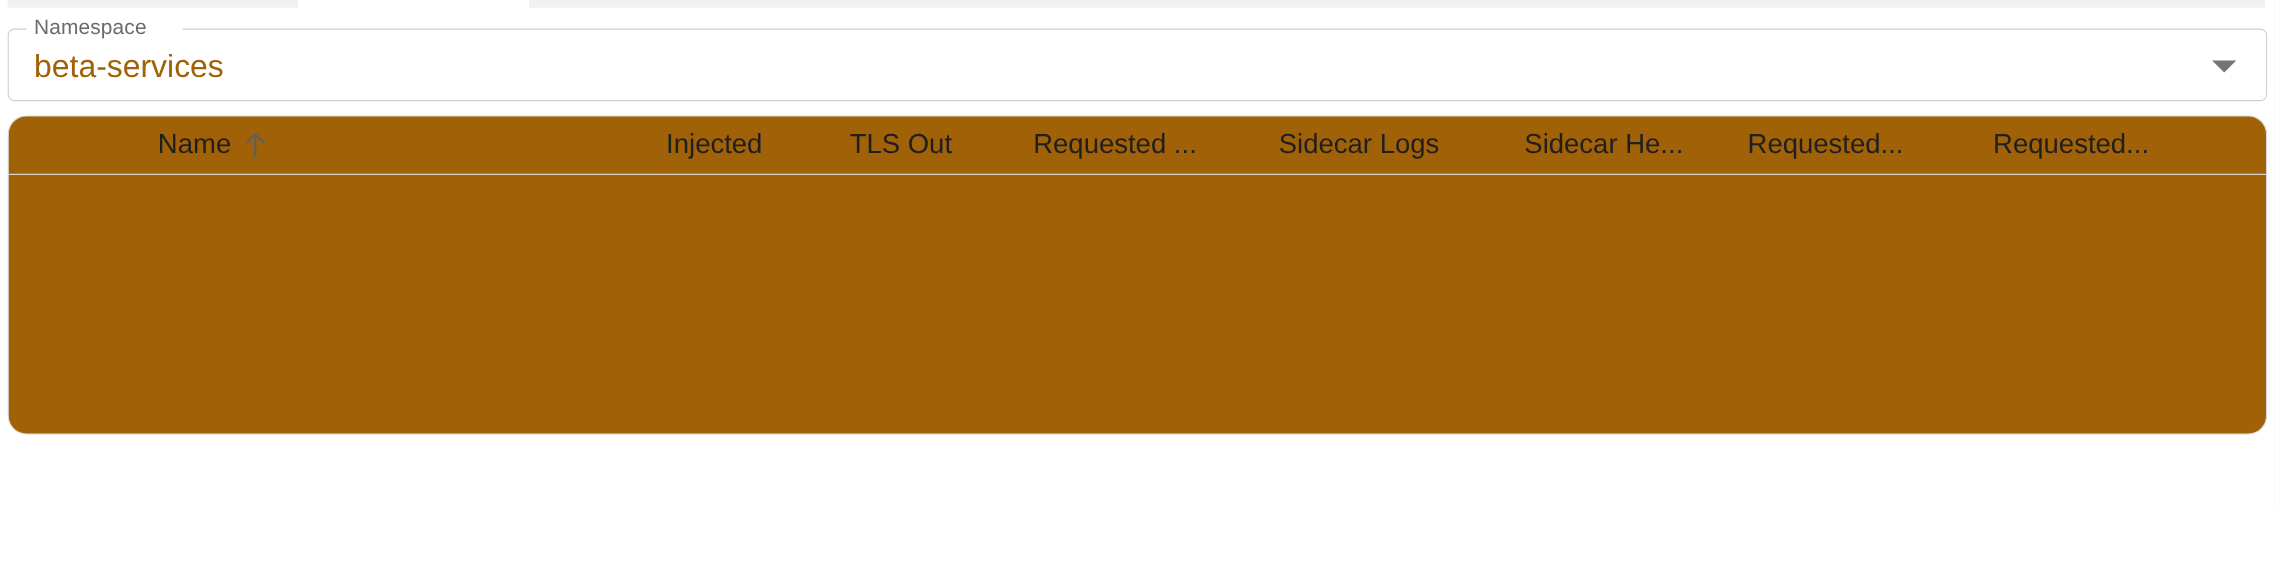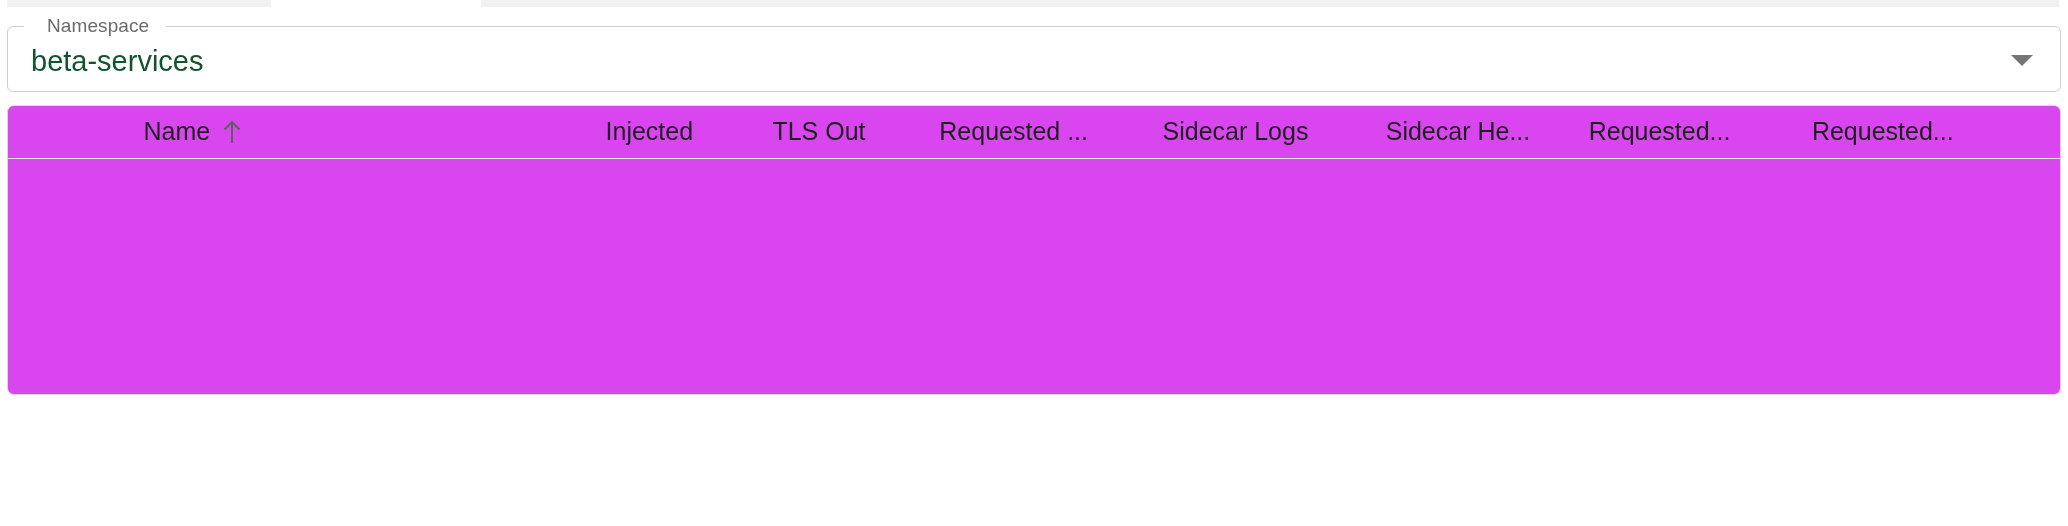--- a/index.html
+++ b/index.html
@@ -53,7 +53,7 @@
   }
   .ns-label {
     position: absolute;
-    left: 40px;
+    left: 24px;
     top: -11px;
     font-size: 19px;
     line-height: 22px;

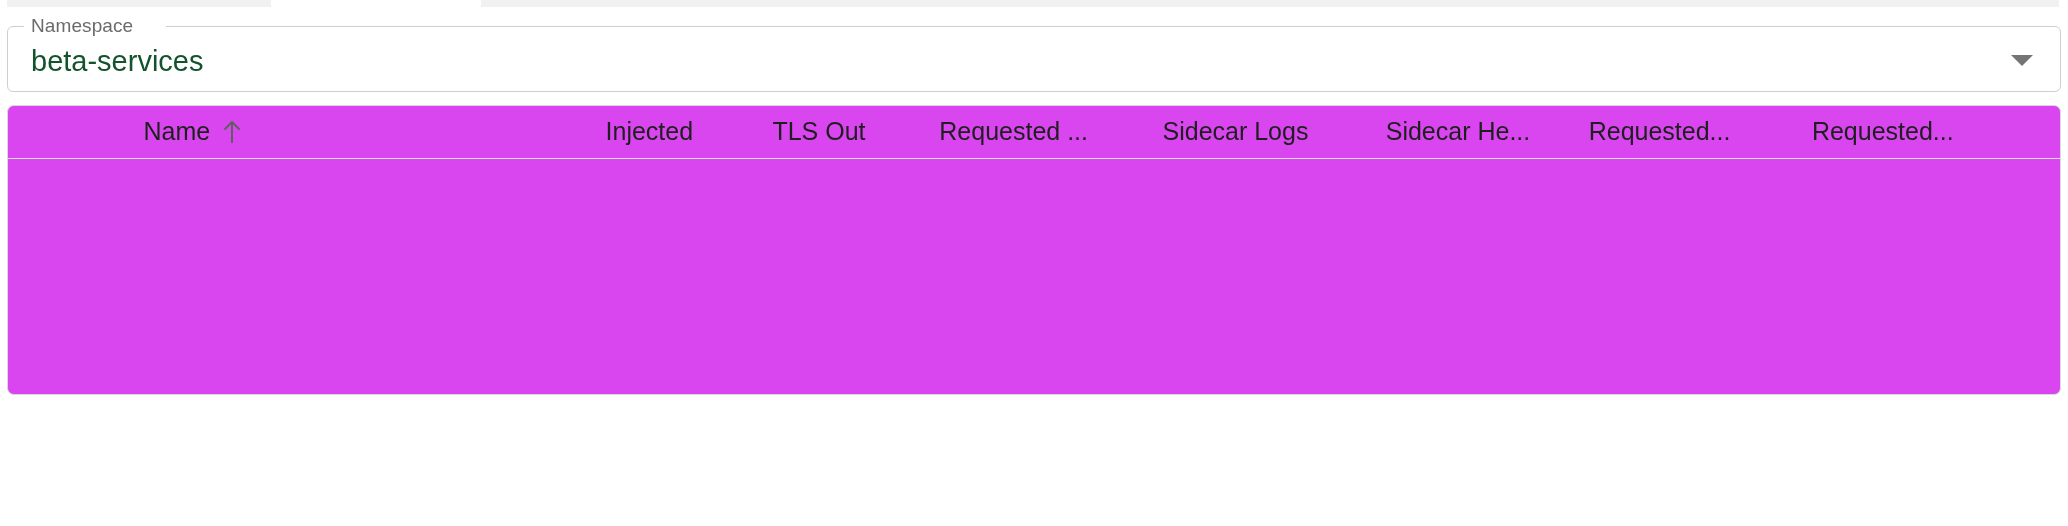--- a/index.html
+++ b/index.html
@@ -68,7 +68,7 @@
     top: 18px;
     font-size: 29px;
     line-height: 34px;
-    color: #14532d;
+    color: #a16207;
     white-space: nowrap;
   }
   .ns-arrow {

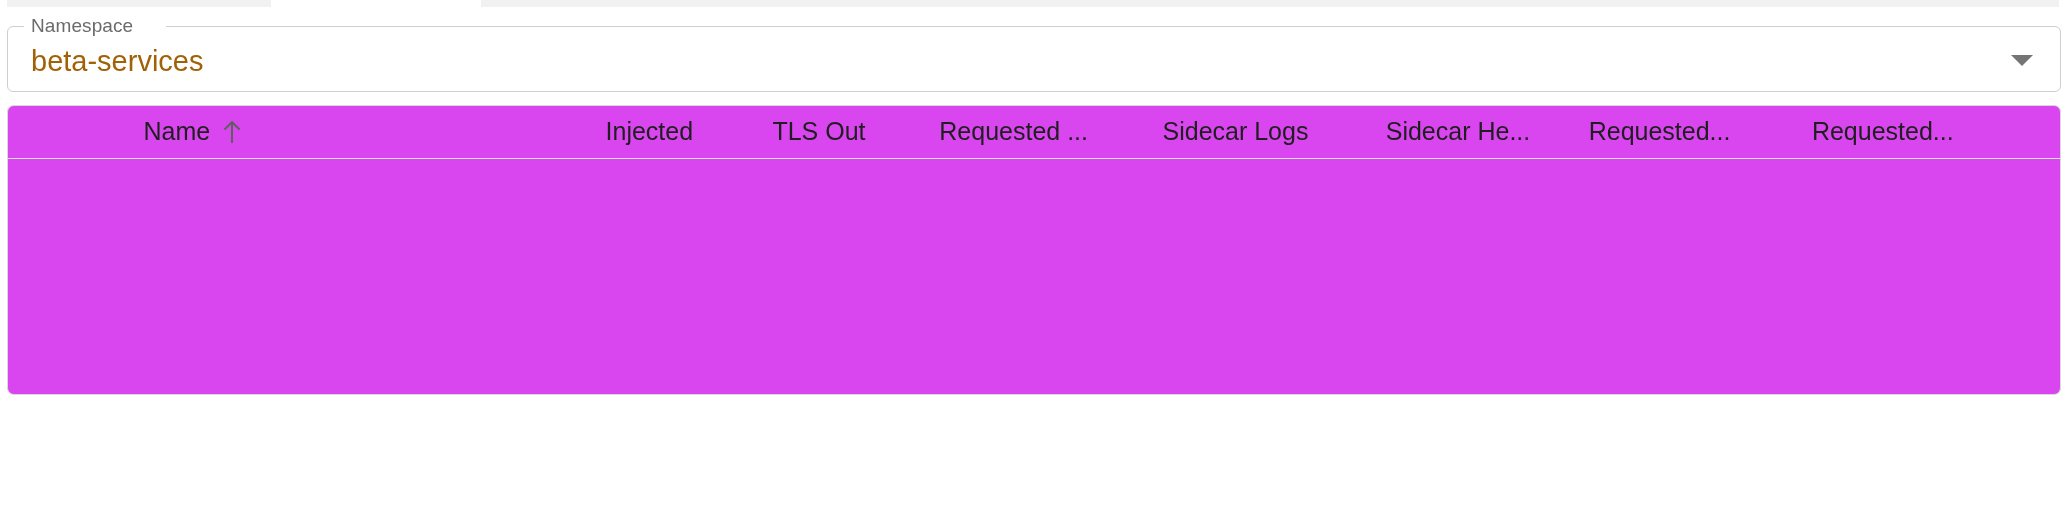--- a/index.html
+++ b/index.html
@@ -90,8 +90,8 @@
     width: 2054px;
     height: 290px;
     border: 1px solid #d9d9d9;
-    border-radius: 7px;
-    background: #d946ef;
+    border-radius: 17px;
+    background: #a16207;
     overflow: hidden;
   }
   table.grid {

